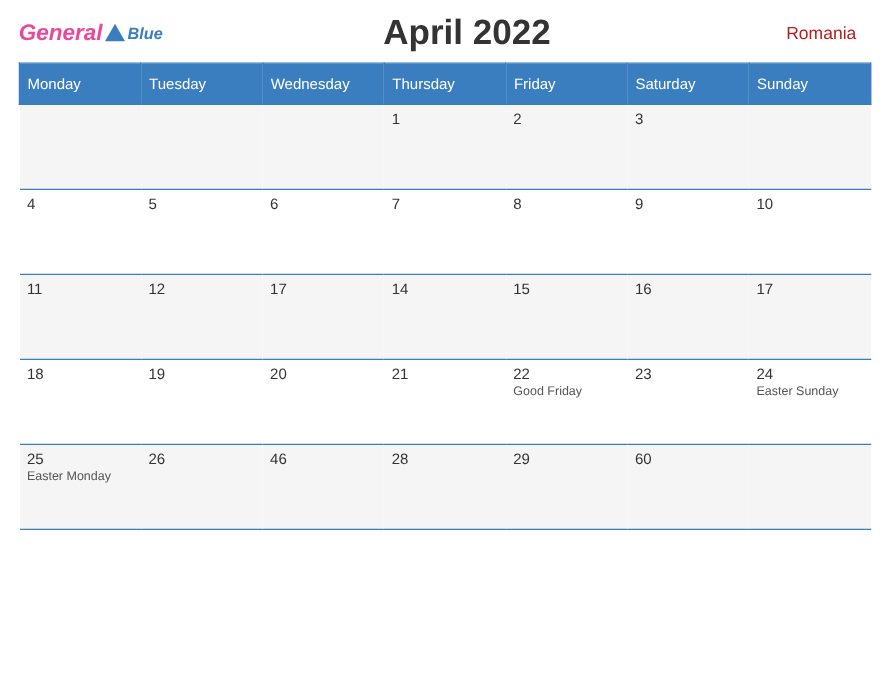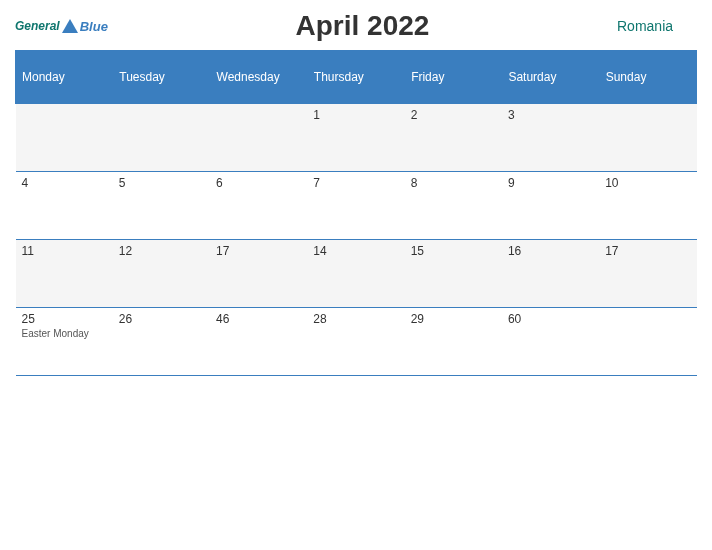--- a/index.html
+++ b/index.html
@@ -28,10 +28,10 @@
       font-size: 13px;
     }
     .logo-general {
-      color: #0f766e;
+      color: #ec4899;
       font-style: italic;
       font-weight: bold;
-      font-size: 12px;
+      font-size: 18px;
     }
     .logo-blue-container {
       display: flex;

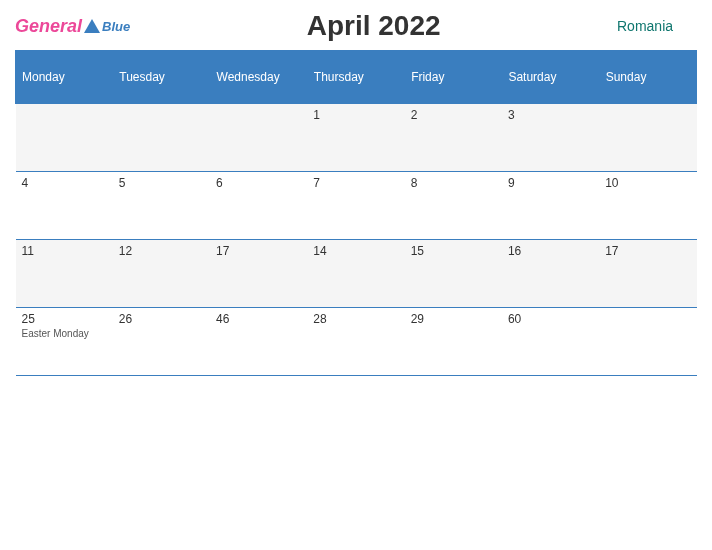--- a/index.html
+++ b/index.html
@@ -60,8 +60,8 @@
     }
     .country {
       font-size: 14px;
-      color: #0f766e;
-      text-align: left;
+      color: #b91c1c;
+      text-align: center;
       min-width: 80px;
     }
     .calendar {

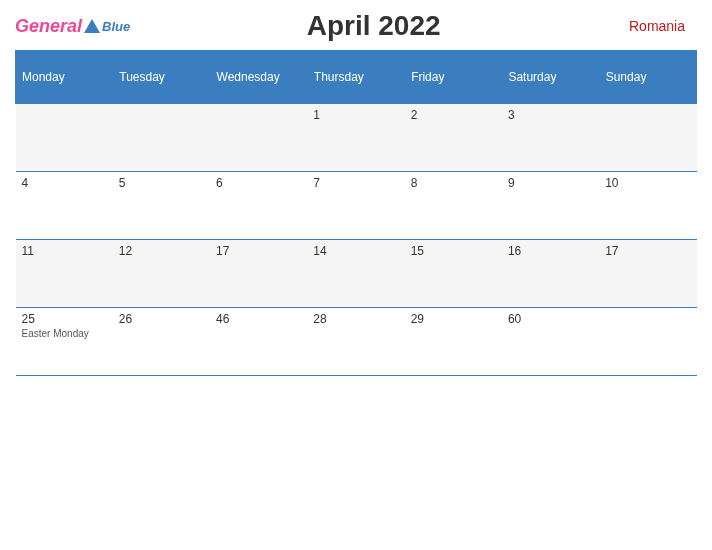--- a/index.html
+++ b/index.html
@@ -75,7 +75,7 @@
       color: #fff;
       font-size: 12px;
       font-weight: normal;
-      padding: 19px 6px;
+      padding: 9px 6px;
       text-align: left;
       border: 1px solid #3a7ebf;
       width: calc(100% / 7);

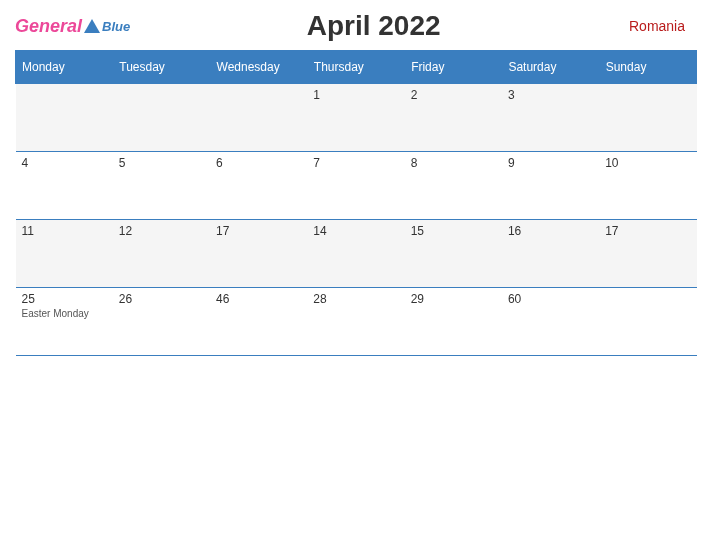--- a/index.html
+++ b/index.html
@@ -203,6 +203,31 @@
         </tr>
         <tr>
           <td>
+            <span class="day-number">18</span>
+          </td>
+          <td>
+            <span class="day-number">19</span>
+          </td>
+          <td>
+            <span class="day-number">20</span>
+          </td>
+          <td>
+            <span class="day-number">21</span>
+          </td>
+          <td>
+            <span class="day-number">22</span>
+            <span class="event-label">Good Friday</span>
+          </td>
+          <td>
+            <span class="day-number">23</span>
+          </td>
+          <td>
+            <span class="day-number">24</span>
+            <span class="event-label">Easter Sunday</span>
+          </td>
+        </tr>
+        <tr>
+          <td>
             <span class="day-number">25</span>
             <span class="event-label">Easter Monday</span>
           </td>

